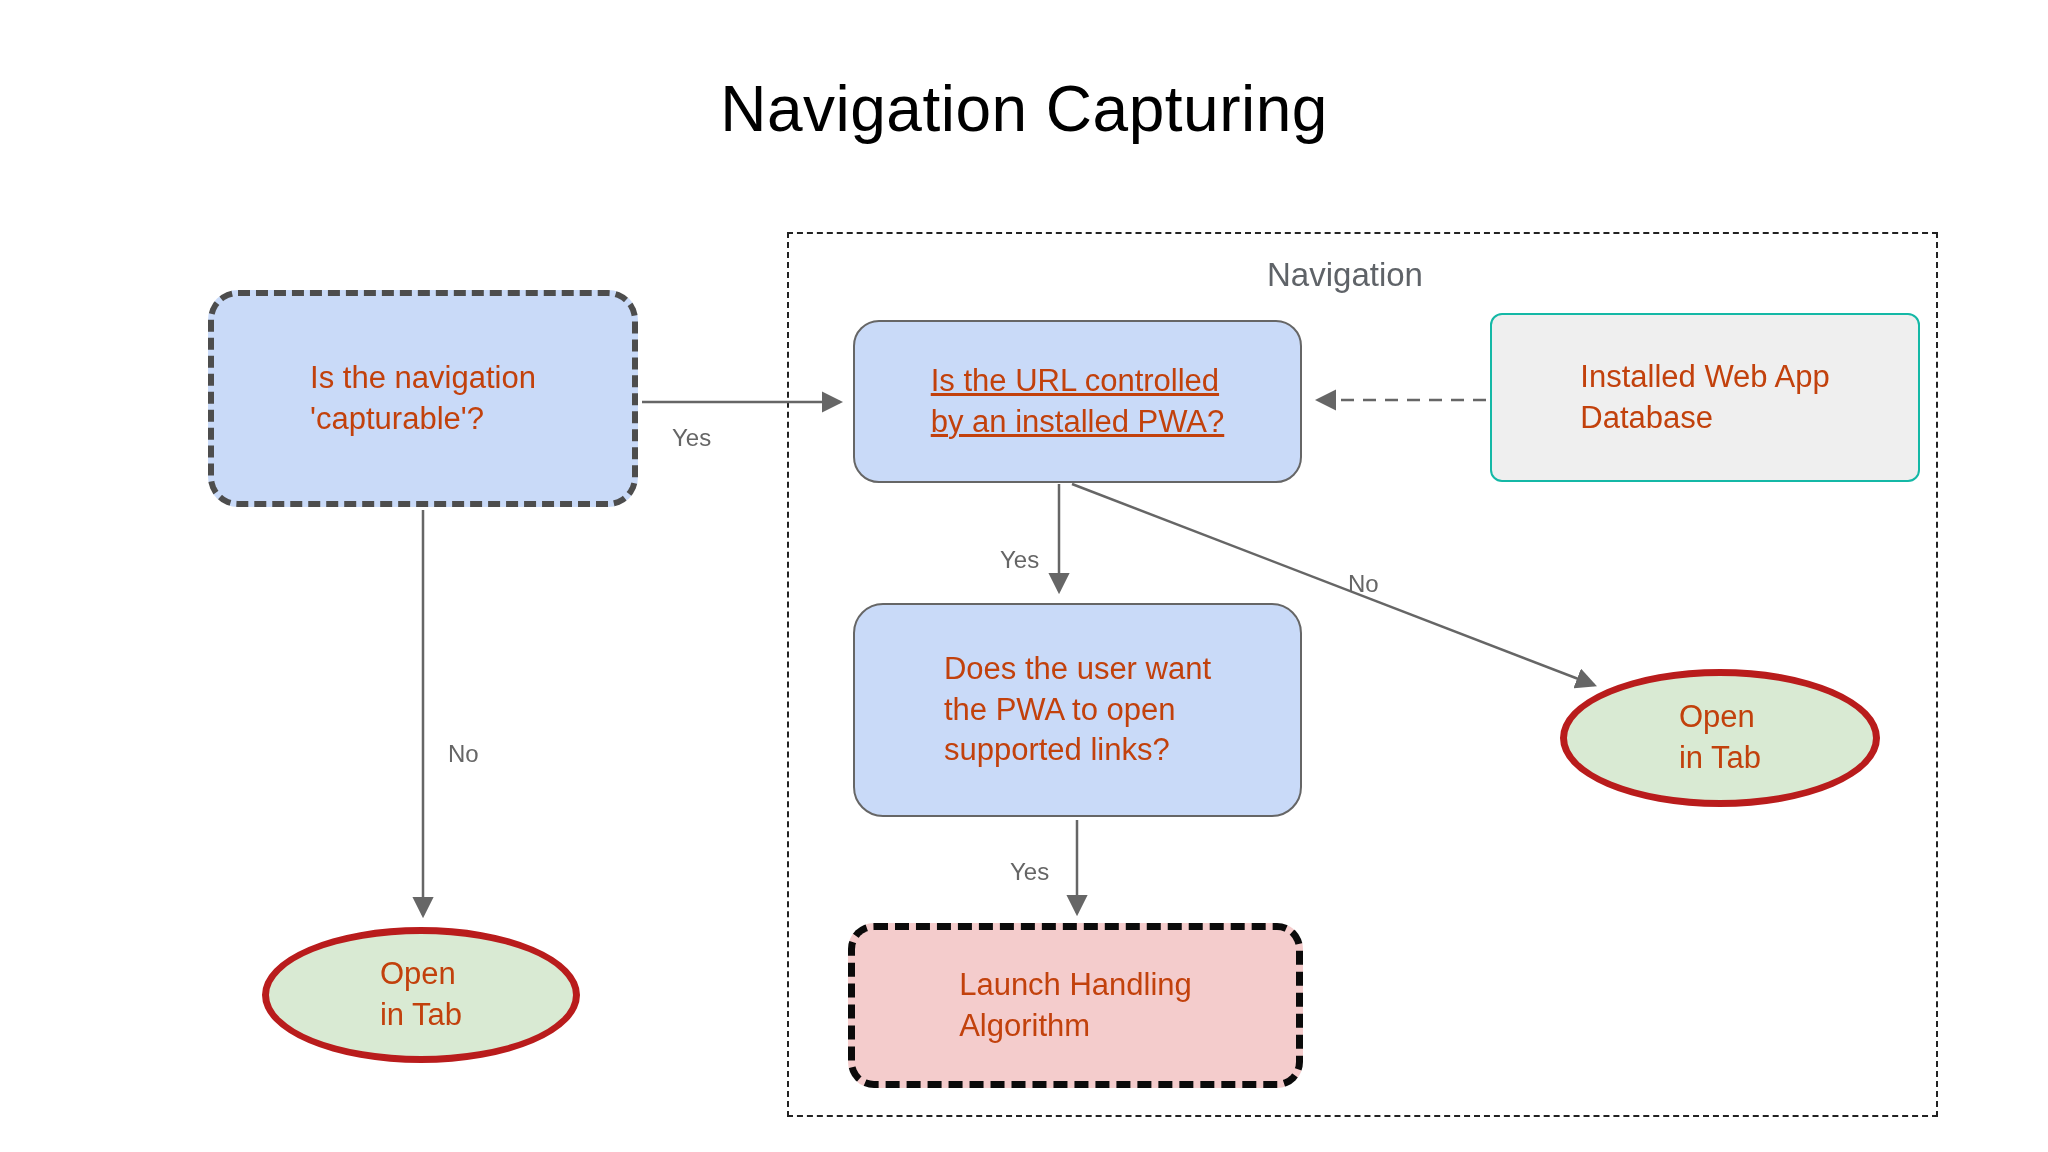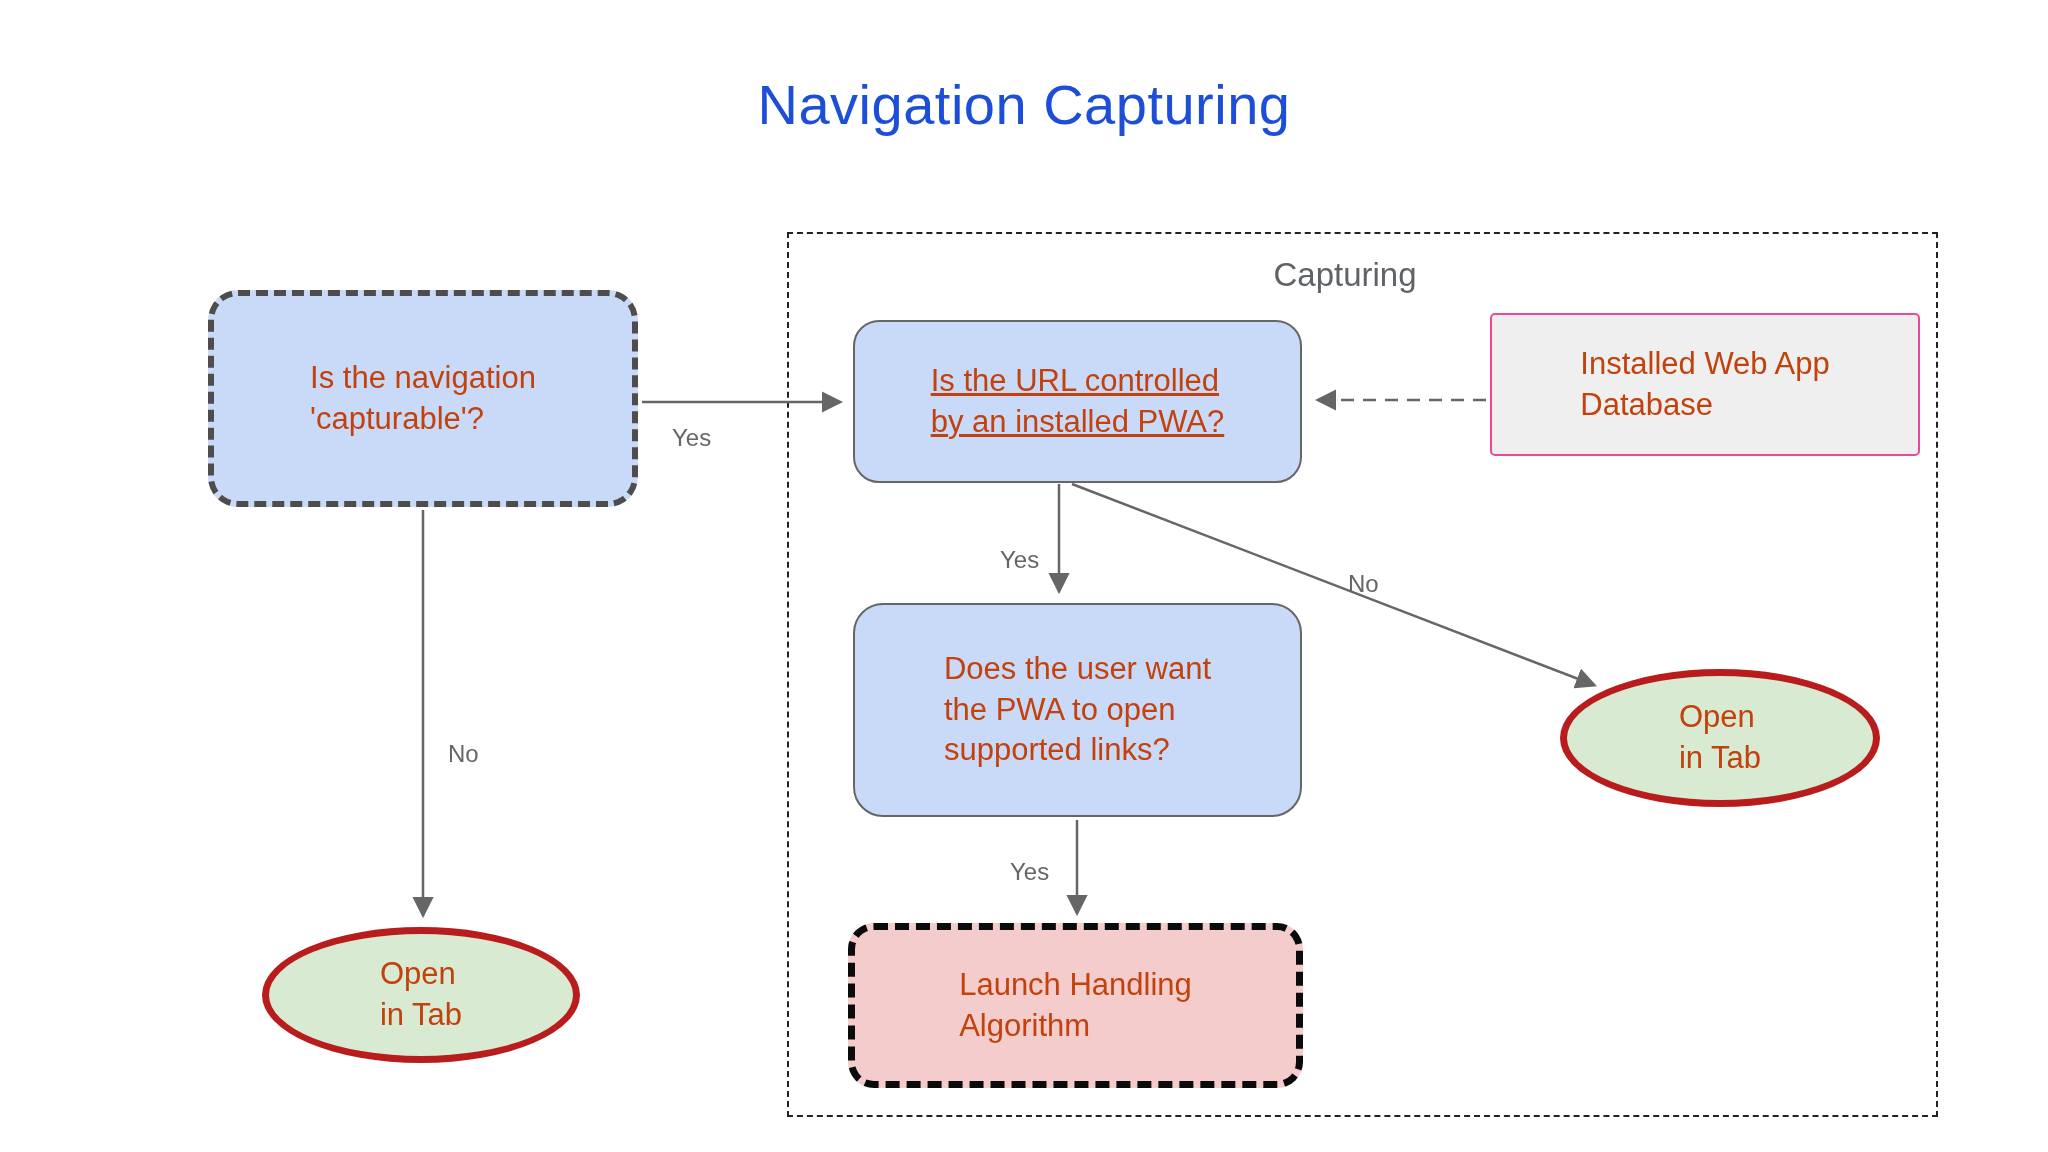--- a/index.html
+++ b/index.html
@@ -16,10 +16,10 @@
     left: 0; right: 0;
     top: 72px;
     text-align: center;
-    font-size: 56px;
+    font-size: 64px;
     font-weight: 400;
     letter-spacing: 0.5px;
-    color: #1d4ed8;
+    color: #000000;
   }
   .node {
     position: absolute;

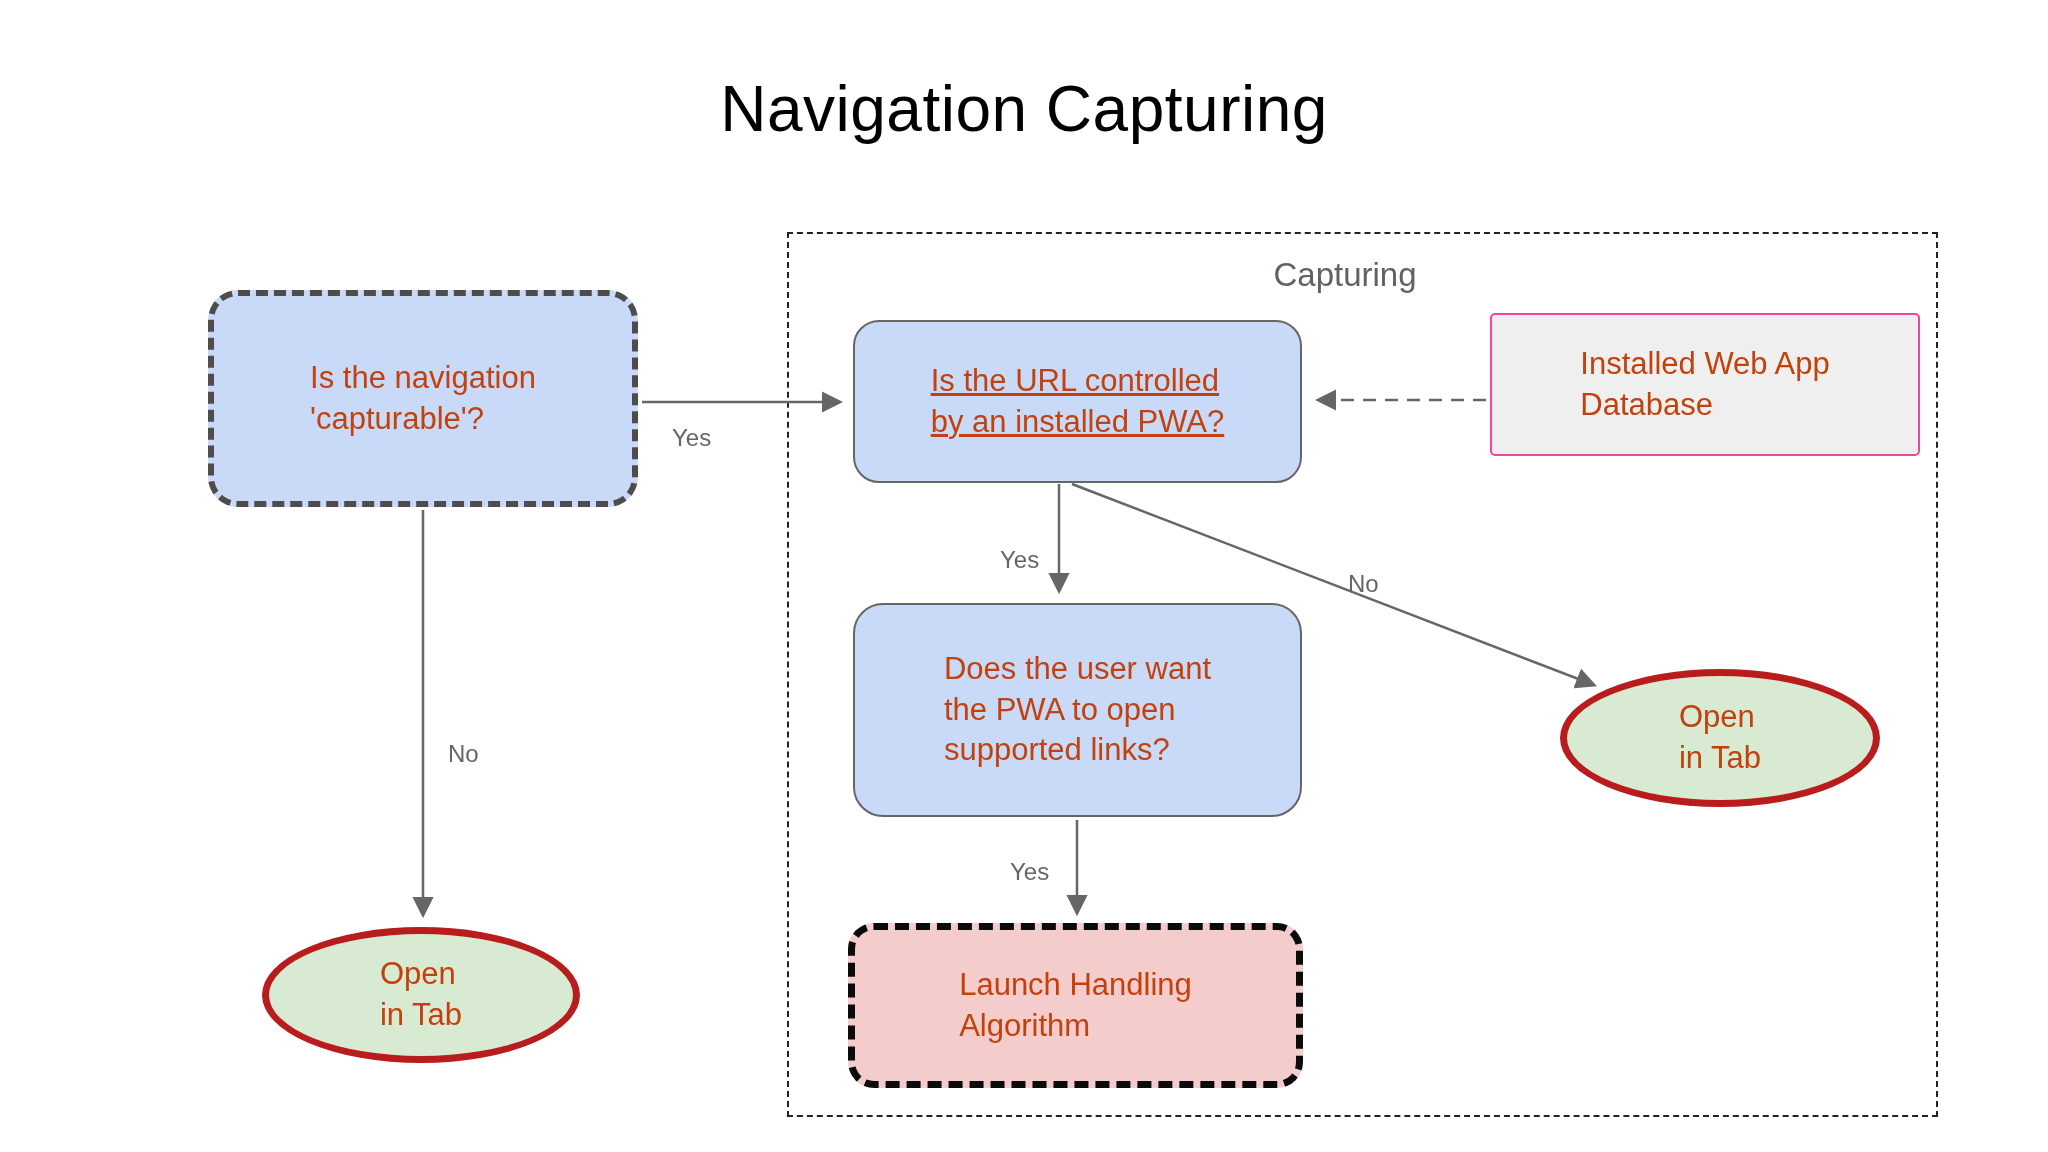--- a/index.html
+++ b/index.html
@@ -104,7 +104,7 @@
   <div class="title">Navigation Capturing</div>
 
   <div class="group-box"></div>
-  <div class="group-label">Capturing</div>
+  <div class="group-label">Navigation</div>
 
   <svg class="edges-svg">
     <defs>

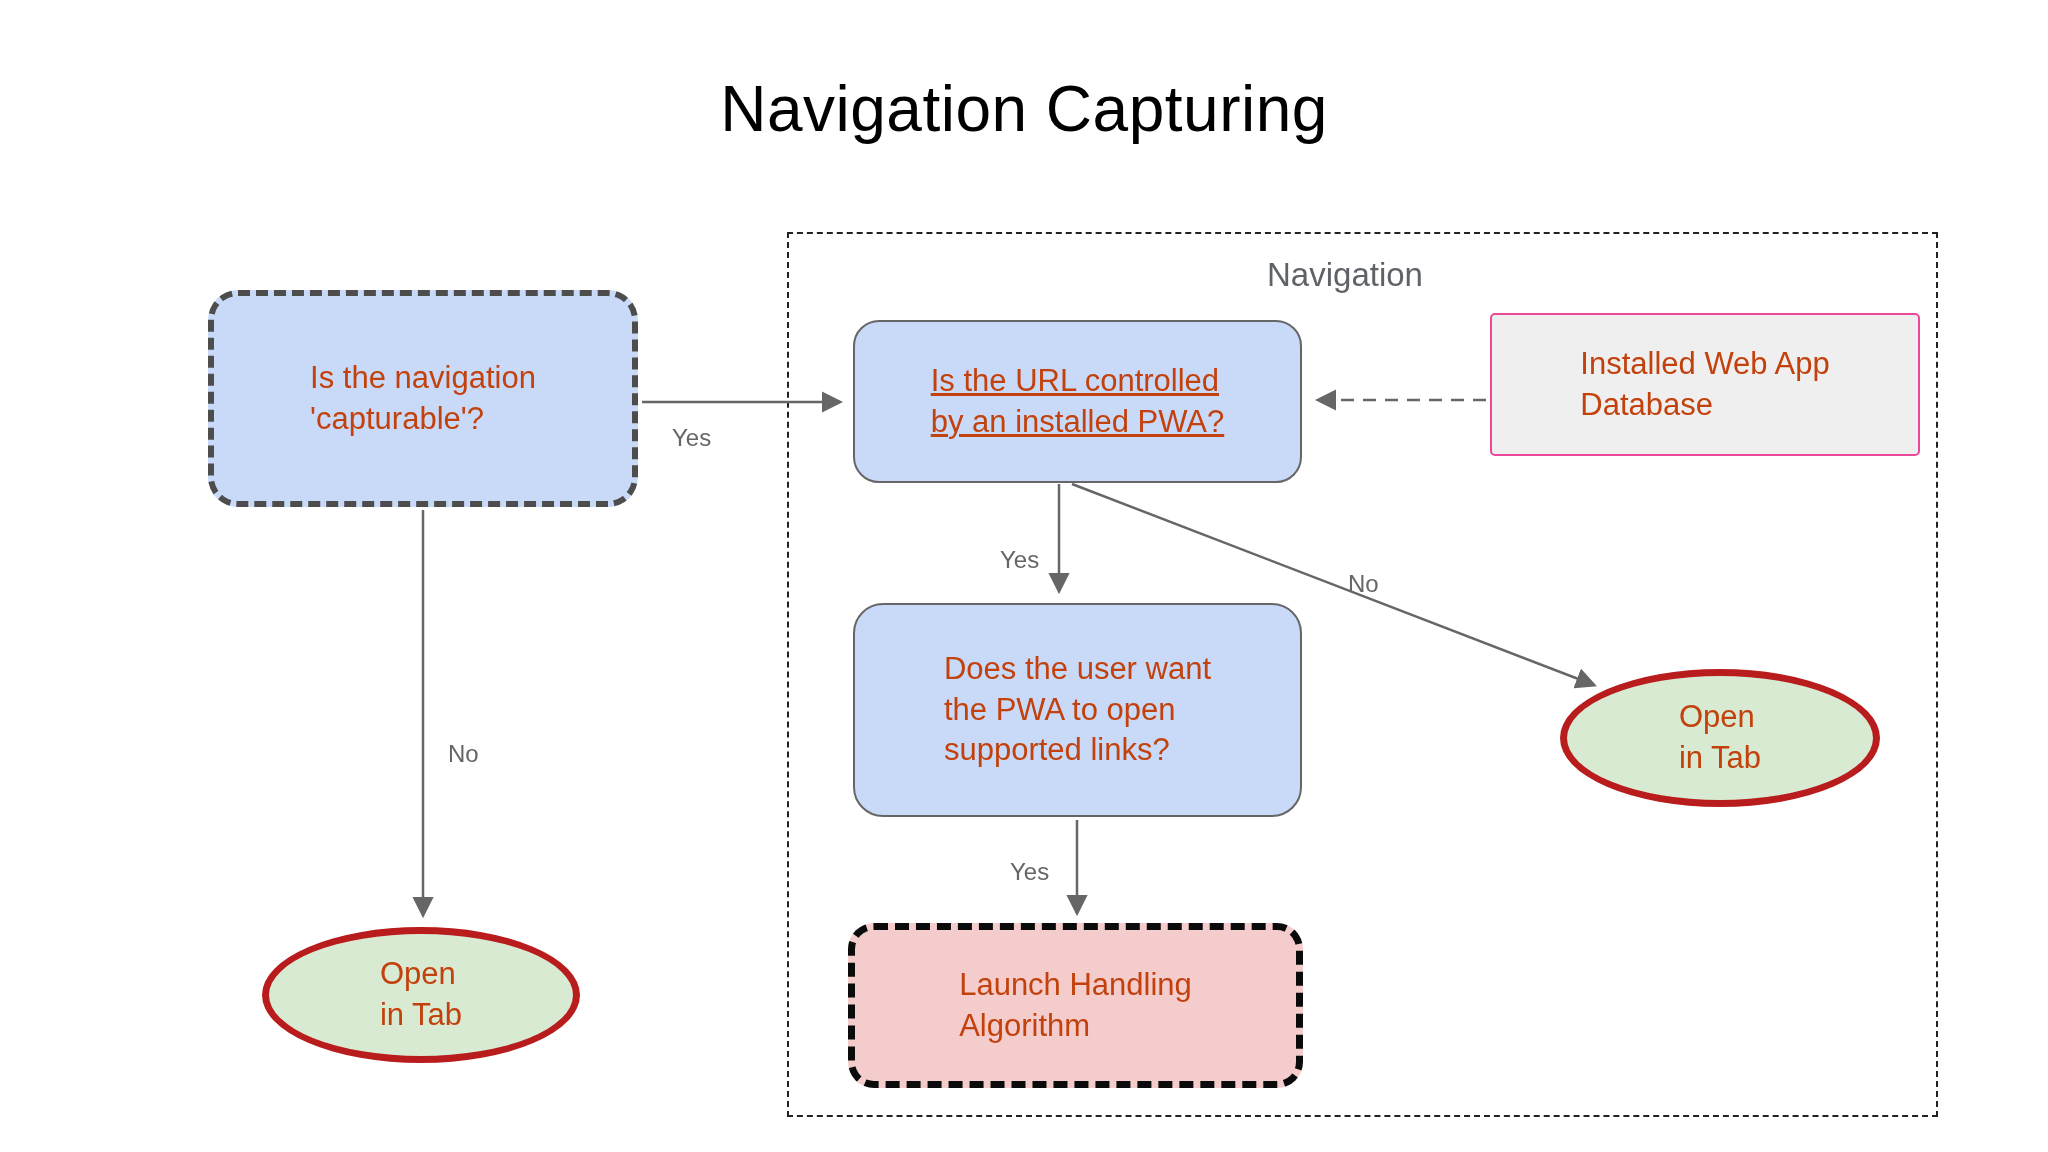--- a/index.html
+++ b/index.html
@@ -47,10 +47,10 @@
     text-decoration: underline;
   }
   .node-db {
-    left: 1490px; top: 313px; width: 430px; height: 143px;
+    left: 1490px; top: 313px; width: 430px; height: 169px;
     background: #efefef;
-    border: 2px solid #ec4899;
-    border-radius: 5px;
+    border: 2px solid #14b8a6;
+    border-radius: 12px;
   }
   .node-user {
     left: 853px; top: 603px; width: 449px; height: 214px;

